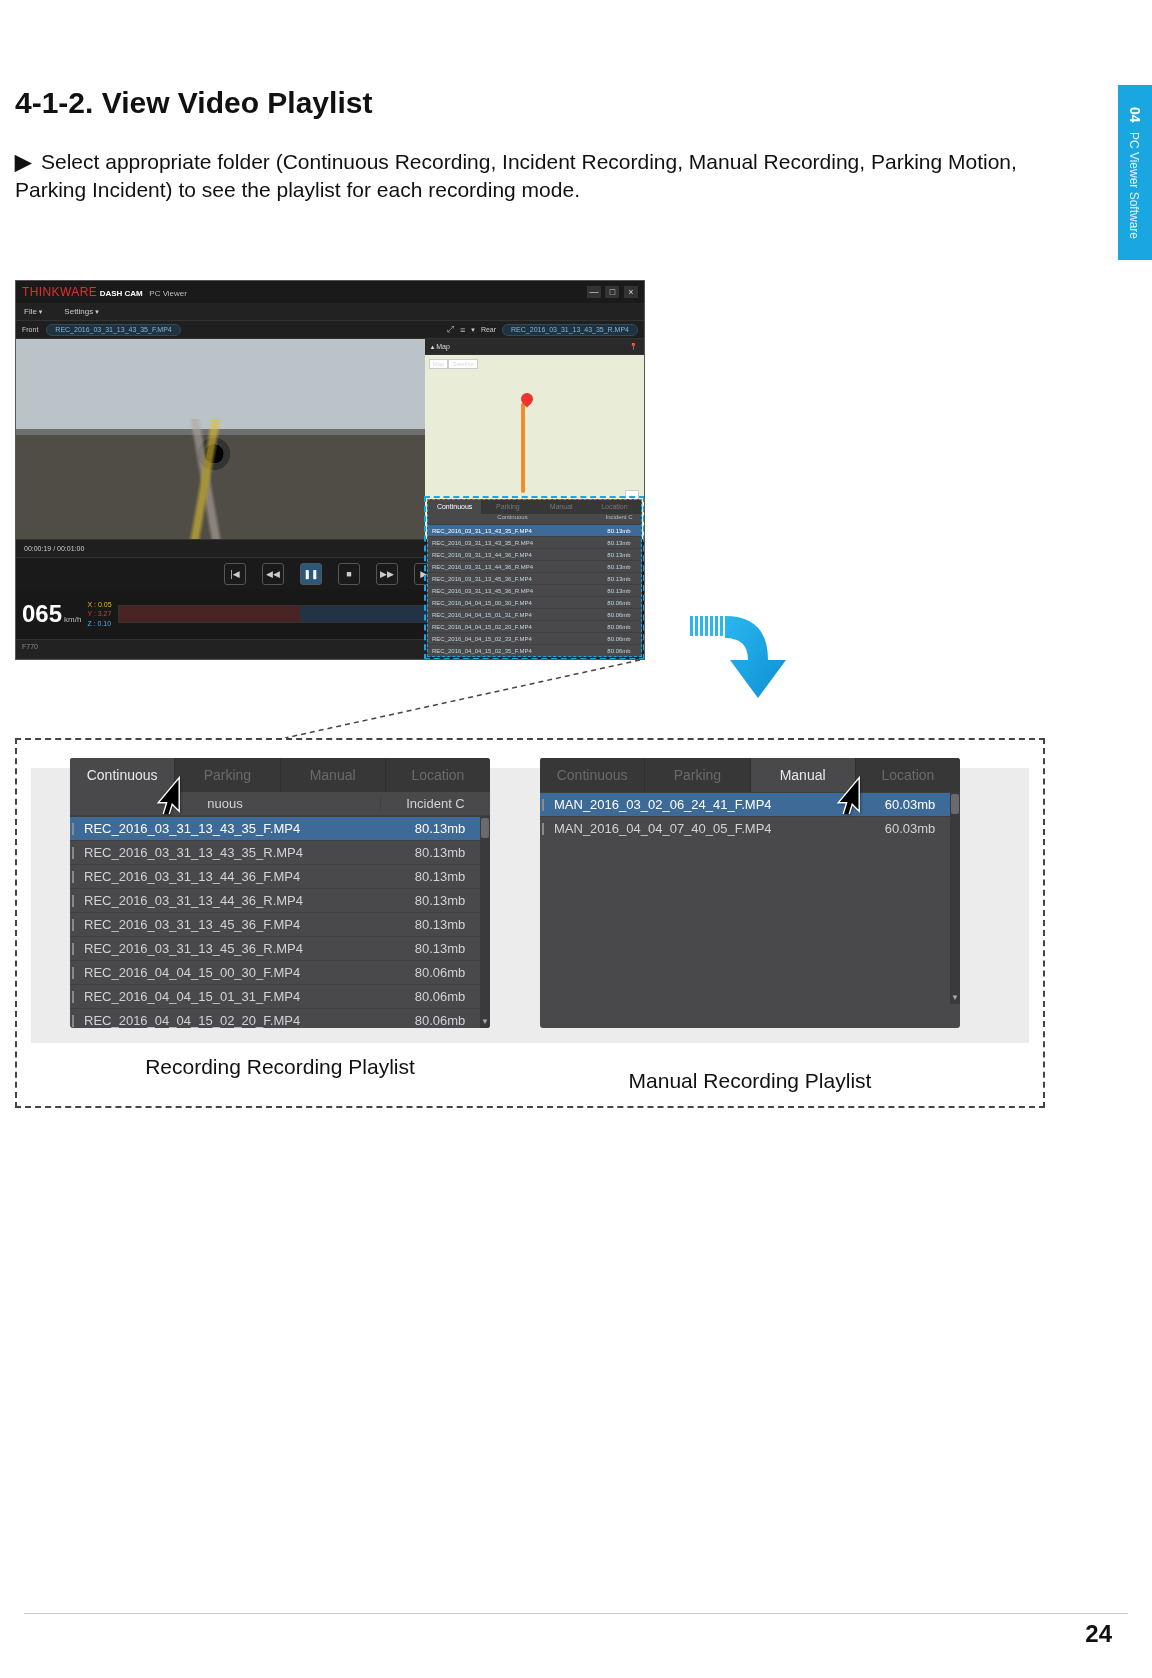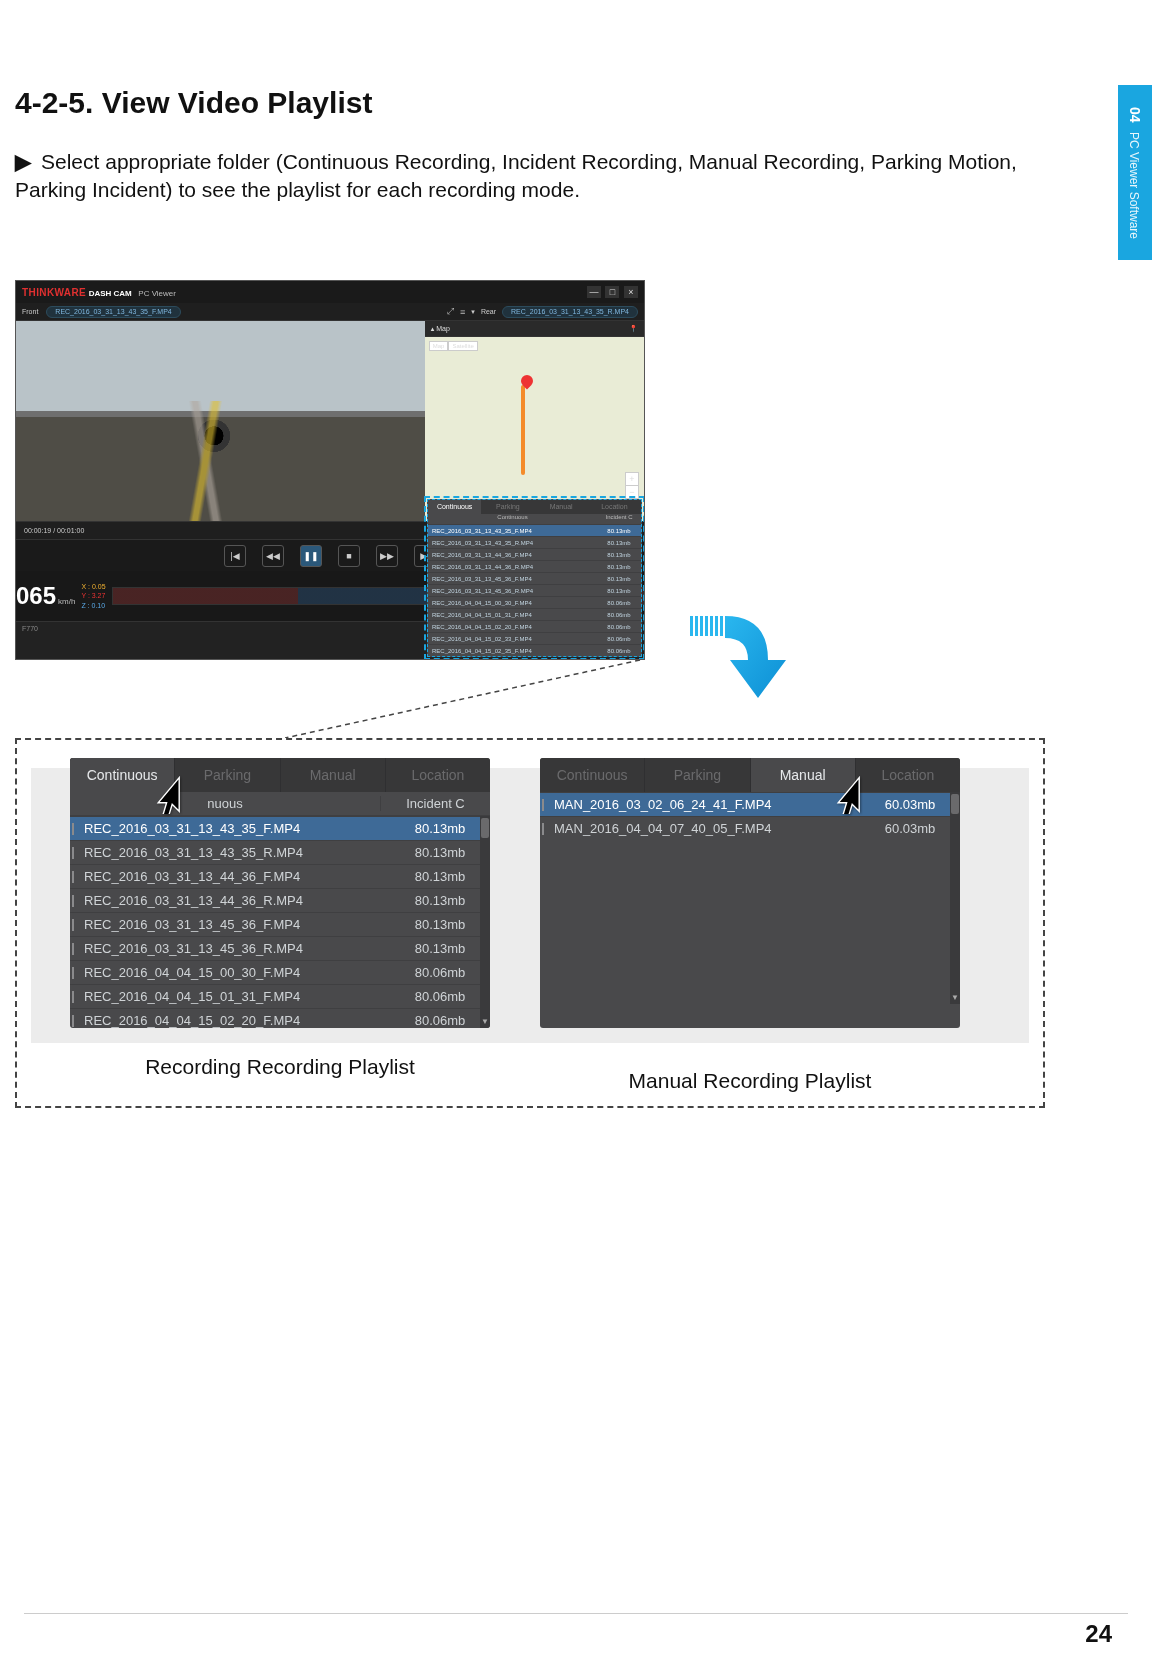--- a/index.html
+++ b/index.html
@@ -290,7 +290,7 @@
   </div>
 </div>
 
-<h2 class="page-title">4-2-5. View Video Playlist</h2>
+<h2 class="page-title">4-1-2. View Video Playlist</h2>
 
 <p class="body-text">
   <span class="arrow">▶</span>

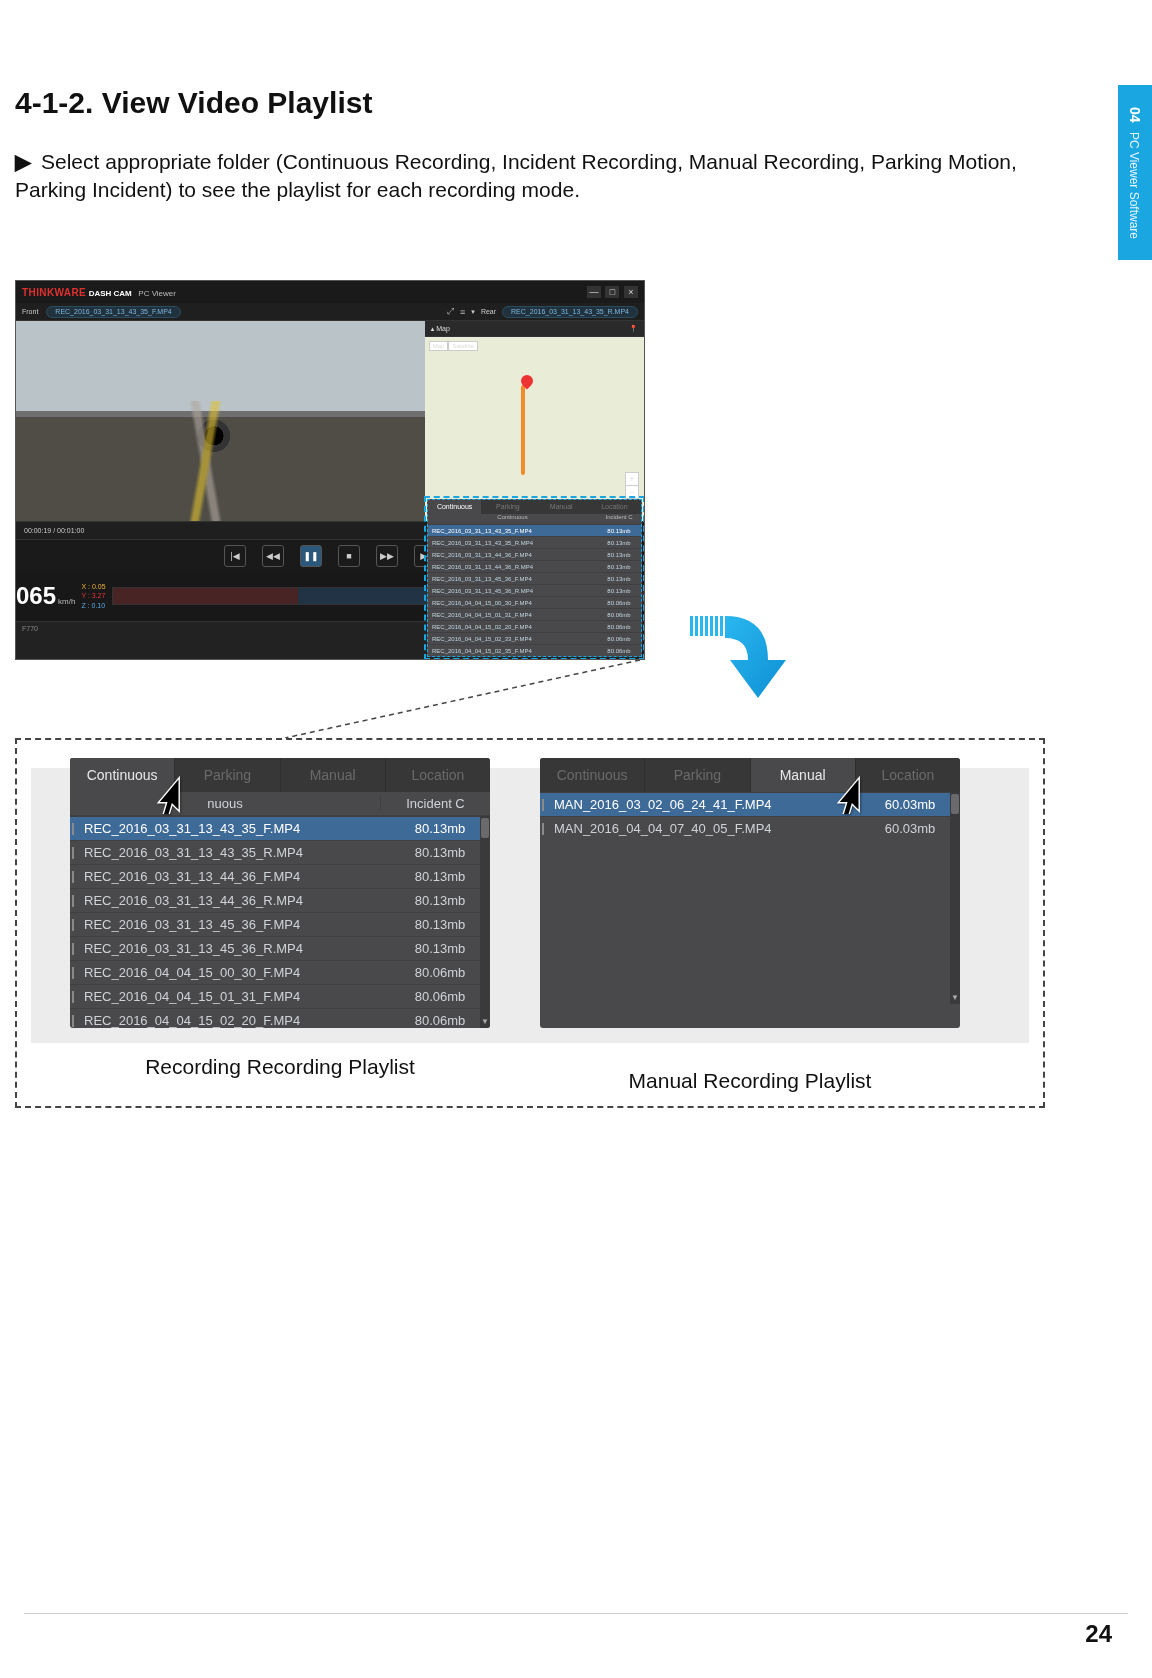--- a/index.html
+++ b/index.html
@@ -71,7 +71,7 @@
   padding: 0 6px;
   justify-content: space-between;
 }
-.viewer .titlebar .tleft span.brand-red { color: #e03030; letter-spacing: 0.4px; font-weight: bold; font-size: 10px; }
+.viewer .titlebar .tleft span.brand-red { color: #e03030; letter-spacing: 0.4px; font-weight: normal; font-size: 12px; }
 .viewer .titlebar .tleft span.brand-white { color: #fff; font-weight: bold; font-size: 8px; }
 .viewer .titlebar .tleft span.pcview { color: #bbb; font-size: 8px; margin-left: 4px; }
 .viewer .win-btns span { display: inline-block; width: 14px; height: 12px; line-height: 12px; text-align: center; background: #333; margin-left: 2px; font-size: 9px; }

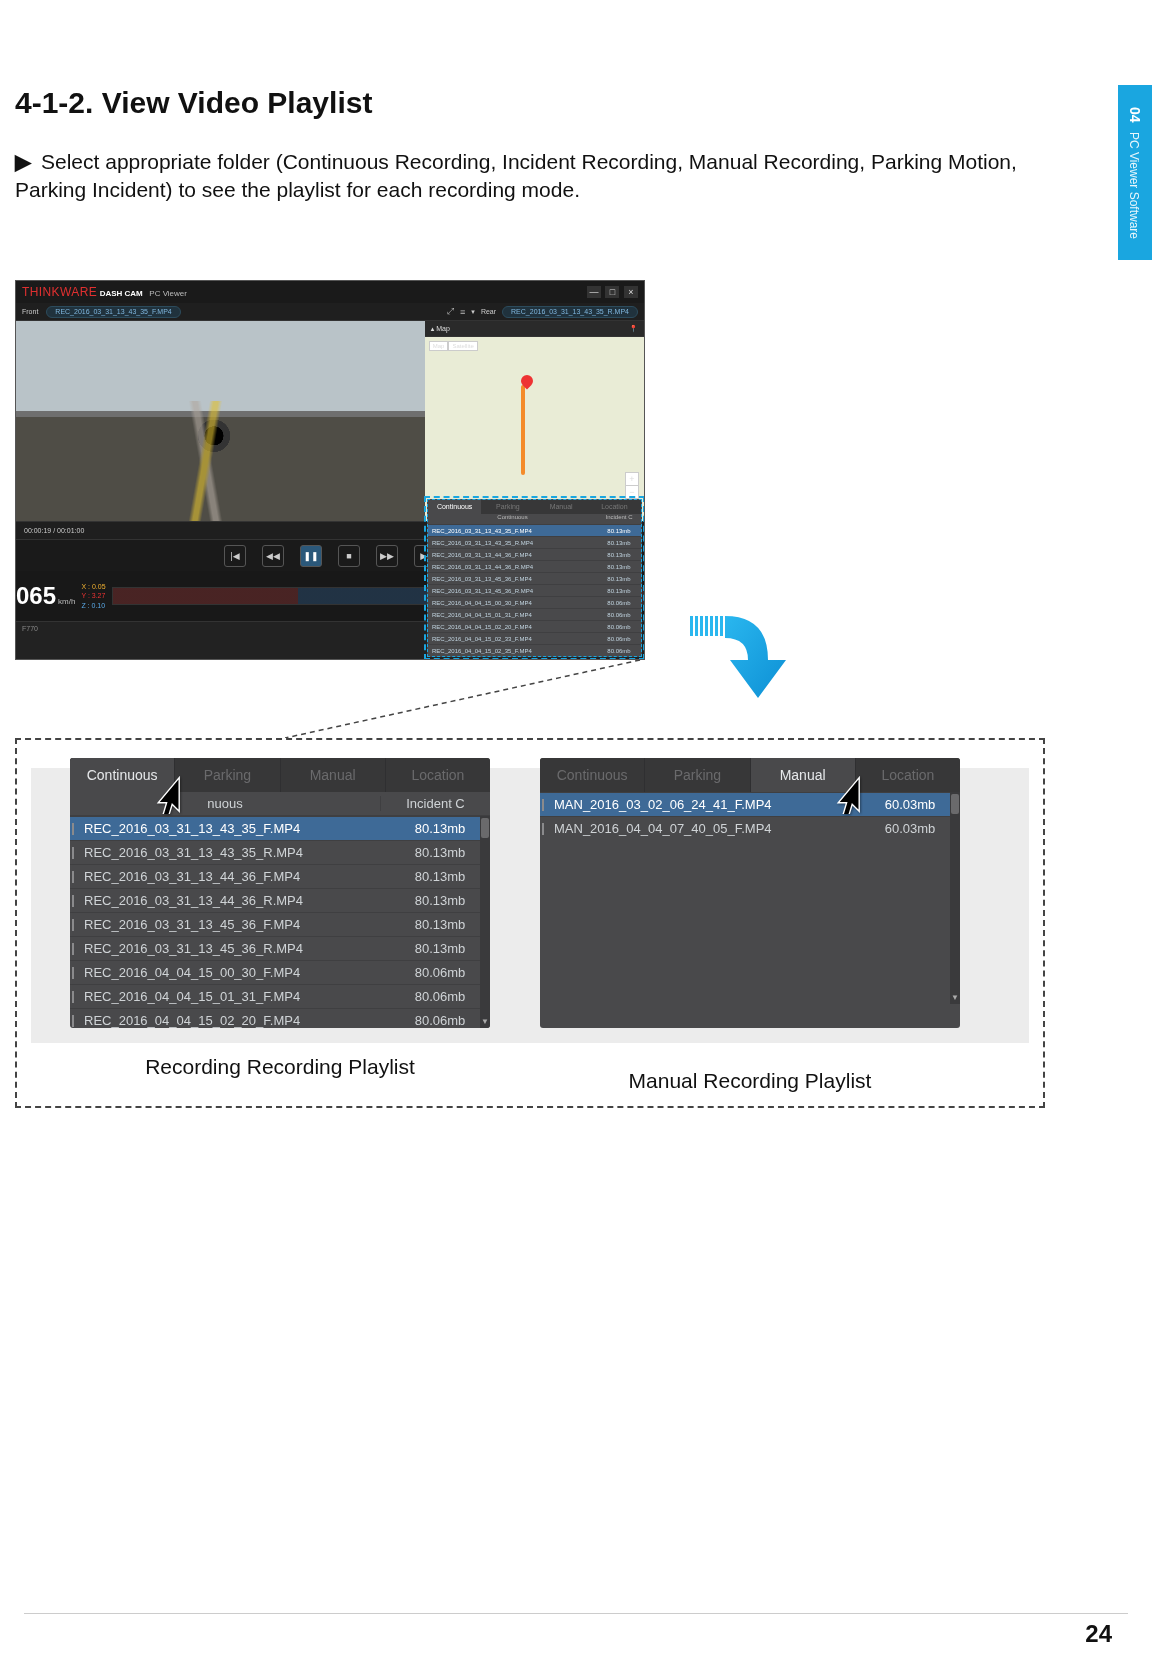--- a/index.html
+++ b/index.html
@@ -309,6 +309,10 @@
       <span>□</span>
       <span>×</span>
     </div>
+  </div>
+  <div class="menubar">
+    <span>File</span>
+    <span>Settings</span>
   </div>
   <div class="toolbar">
     <div class="tl-left">

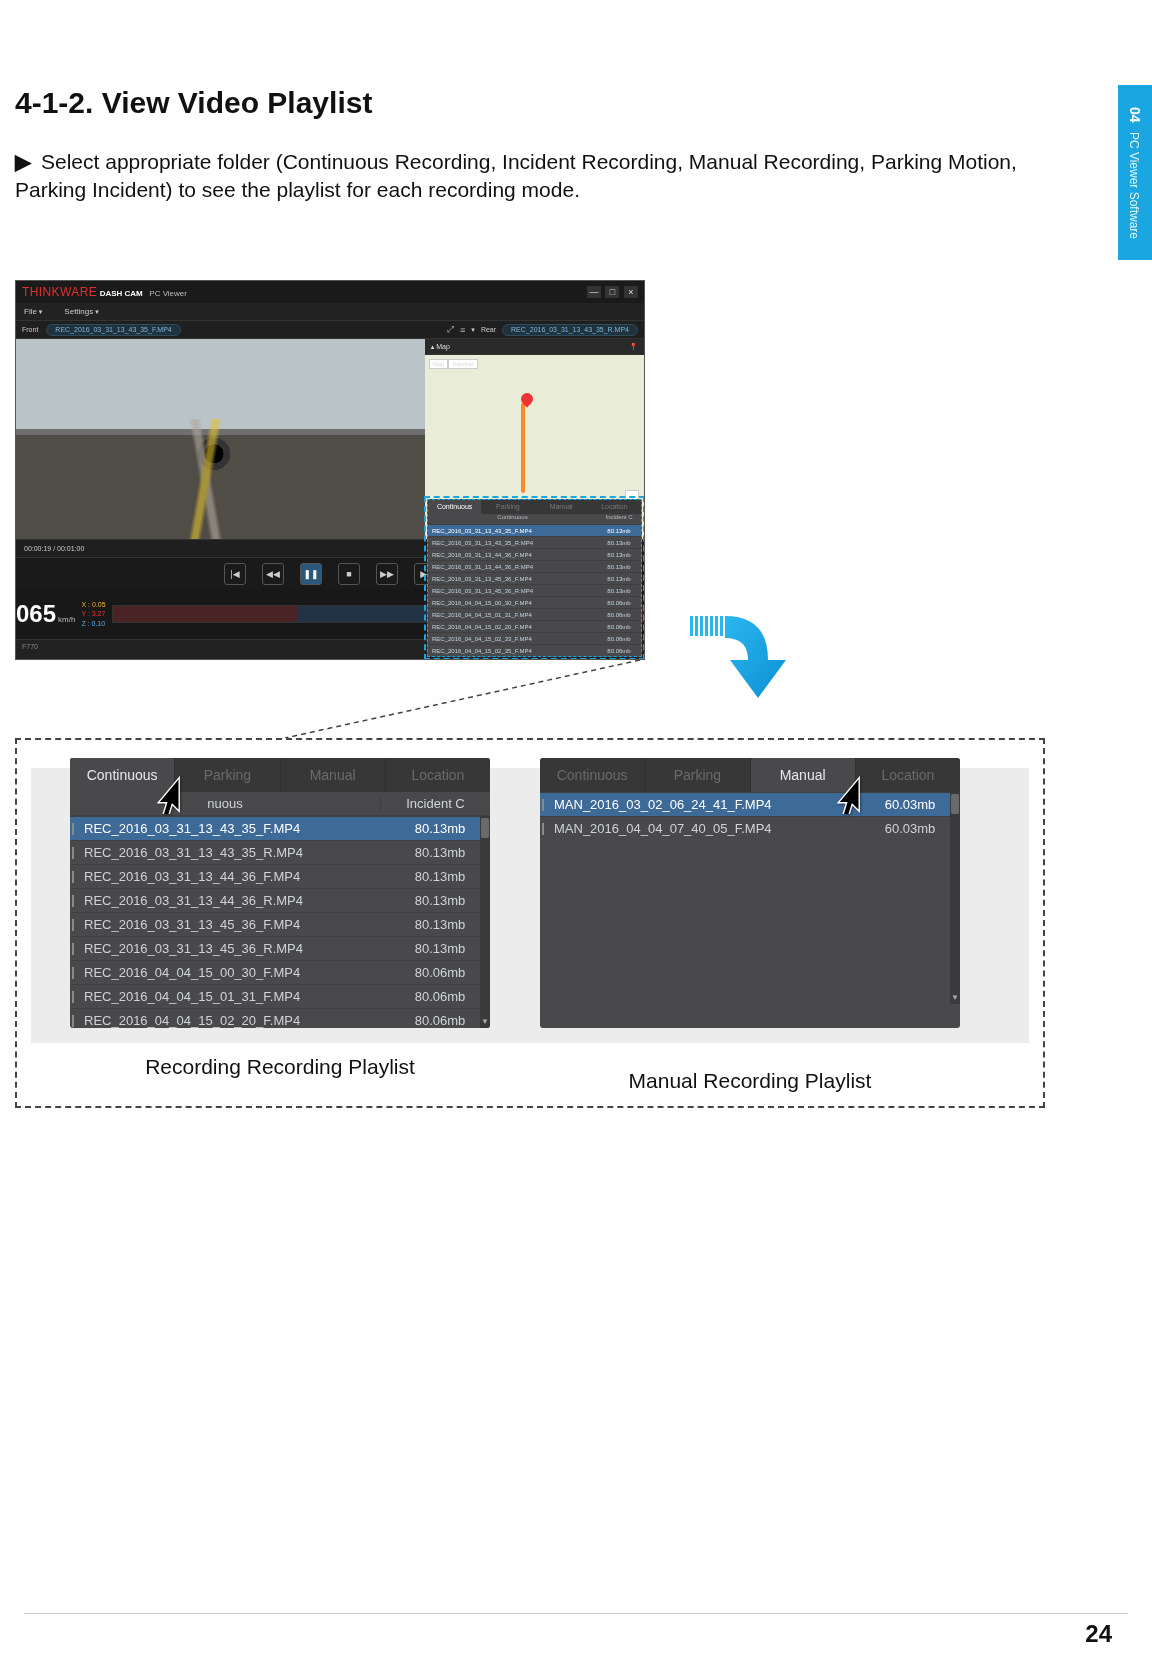--- a/index.html
+++ b/index.html
@@ -138,7 +138,7 @@
 .viewer .controls-row .pbtn { width: 22px; height: 22px; border: 1px solid #555; display: flex; align-items: center; justify-content: center; font-size: 9px; color: #ccc; border-radius: 3px; }
 .viewer .controls-row .pbtn.play { background: #2b587a; color: #fff; }
 
-.viewer .bottom-row { height: 50px; background: #181818; display: flex; align-items: center; padding: 0 0; gap: 6px; }
+.viewer .bottom-row { height: 50px; background: #181818; display: flex; align-items: center; padding: 0 6px; gap: 6px; }
 .viewer .speed { font-size: 24px; font-weight: bold; color: #fff; }
 .viewer .speed small { font-size: 8px; font-weight: normal; color: #bbb; margin-left: 2px; }
 .viewer .gforce { font-size: 7px; line-height: 1.3; }

